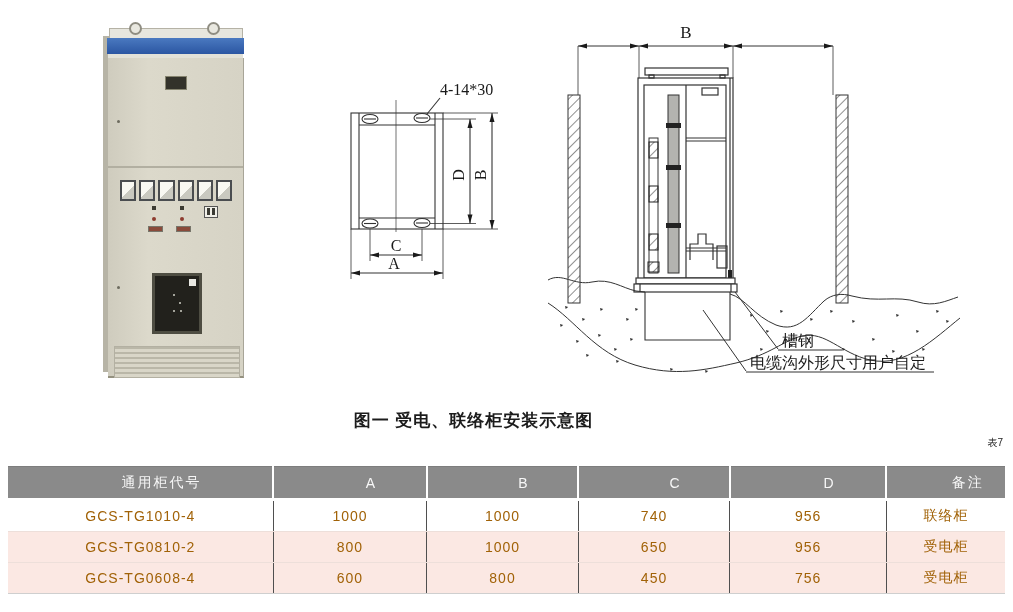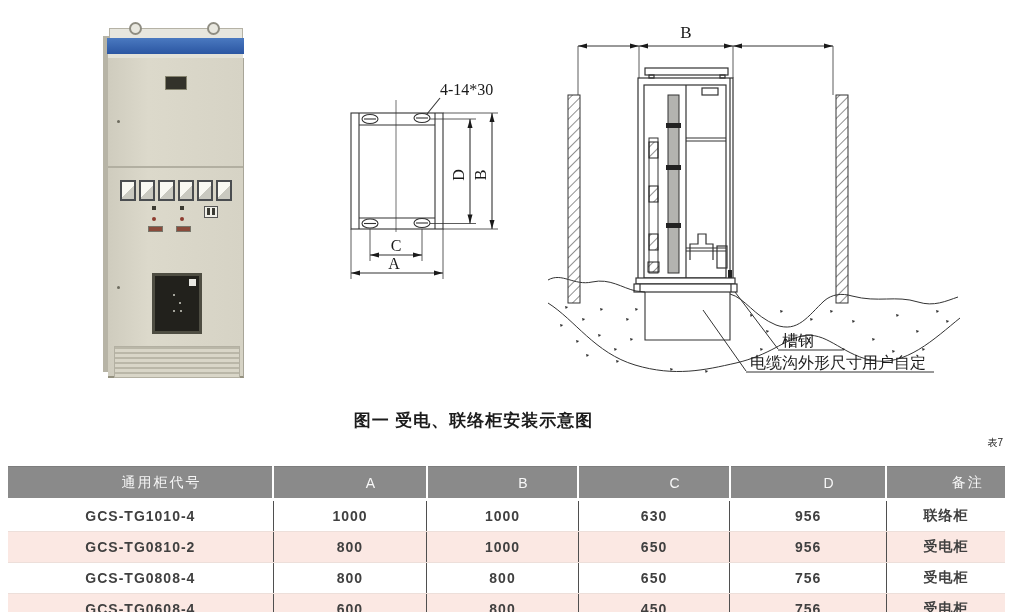--- a/index.html
+++ b/index.html
@@ -48,8 +48,8 @@
     border-left:2px solid #ffffff;border-top:1px solid #7d7d7d;border-bottom:3px solid #ffffff;
     letter-spacing:2px;padding-left:44px;}
   #spec-table th:first-child{border-left:none;}
-  #spec-table td{height:28px;text-align:center;color:#404040;
-    border-left:1px solid #4f4f4f;border-bottom:1px solid #eddfda;letter-spacing:1px;font-weight:bold;}
+  #spec-table td{height:28px;text-align:center;color:#a16207;
+    border-left:1px solid #4f4f4f;border-bottom:1px solid #eddfda;letter-spacing:1px;}
   #spec-table td:first-child{border-left:none;}
   #spec-table tr.alt td{background:#fbe8e3;}
   #spec-table tr:last-child td{border-bottom:1px solid #cfcfcf;}

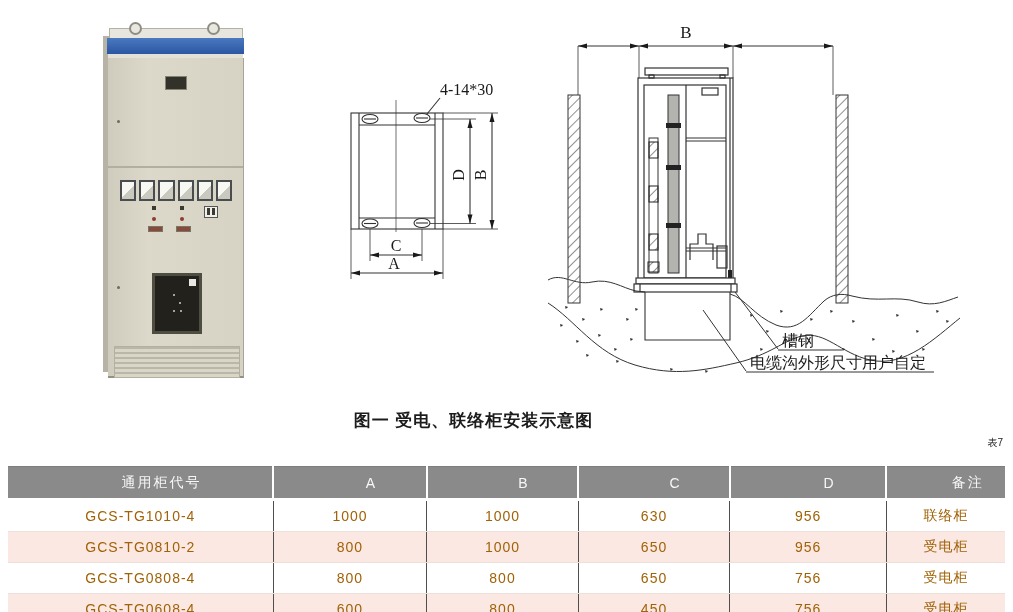--- a/index.html
+++ b/index.html
@@ -304,7 +304,7 @@
         <td>GCS-TG1010-4</td>
         <td>1000</td>
         <td>1000</td>
-        <td>630</td>
+        <td>740</td>
         <td>956</td>
         <td>联络柜</td>
       </tr>

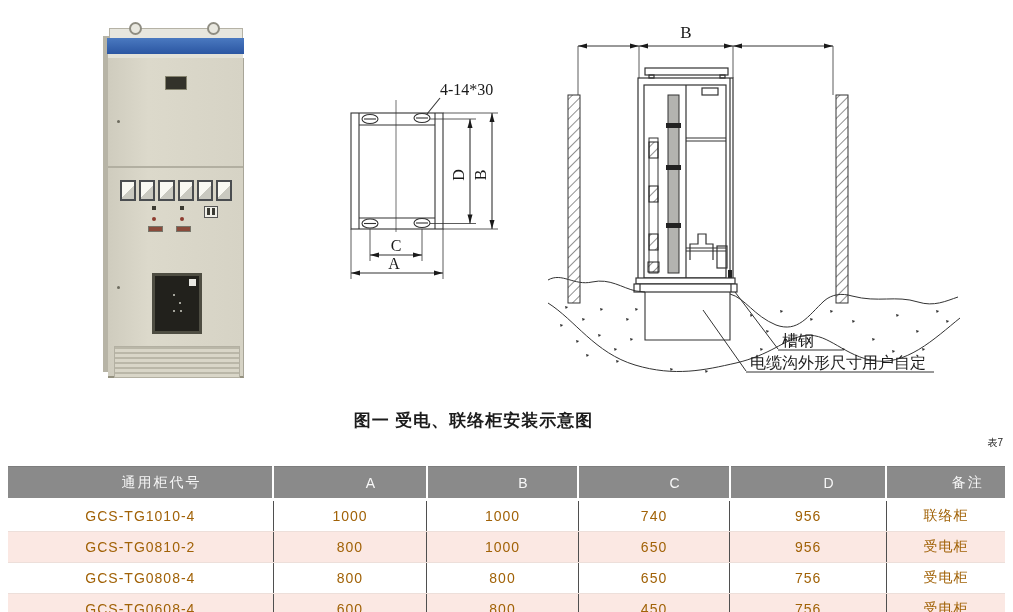--- a/index.html
+++ b/index.html
@@ -316,14 +316,6 @@
         <td>956</td>
         <td>受电柜</td>
       </tr>
-      <tr>
-        <td>GCS-TG0808-4</td>
-        <td>800</td>
-        <td>800</td>
-        <td>650</td>
-        <td>756</td>
-        <td>受电柜</td>
-      </tr>
       <tr class="alt">
         <td>GCS-TG0608-4</td>
         <td>600</td>

